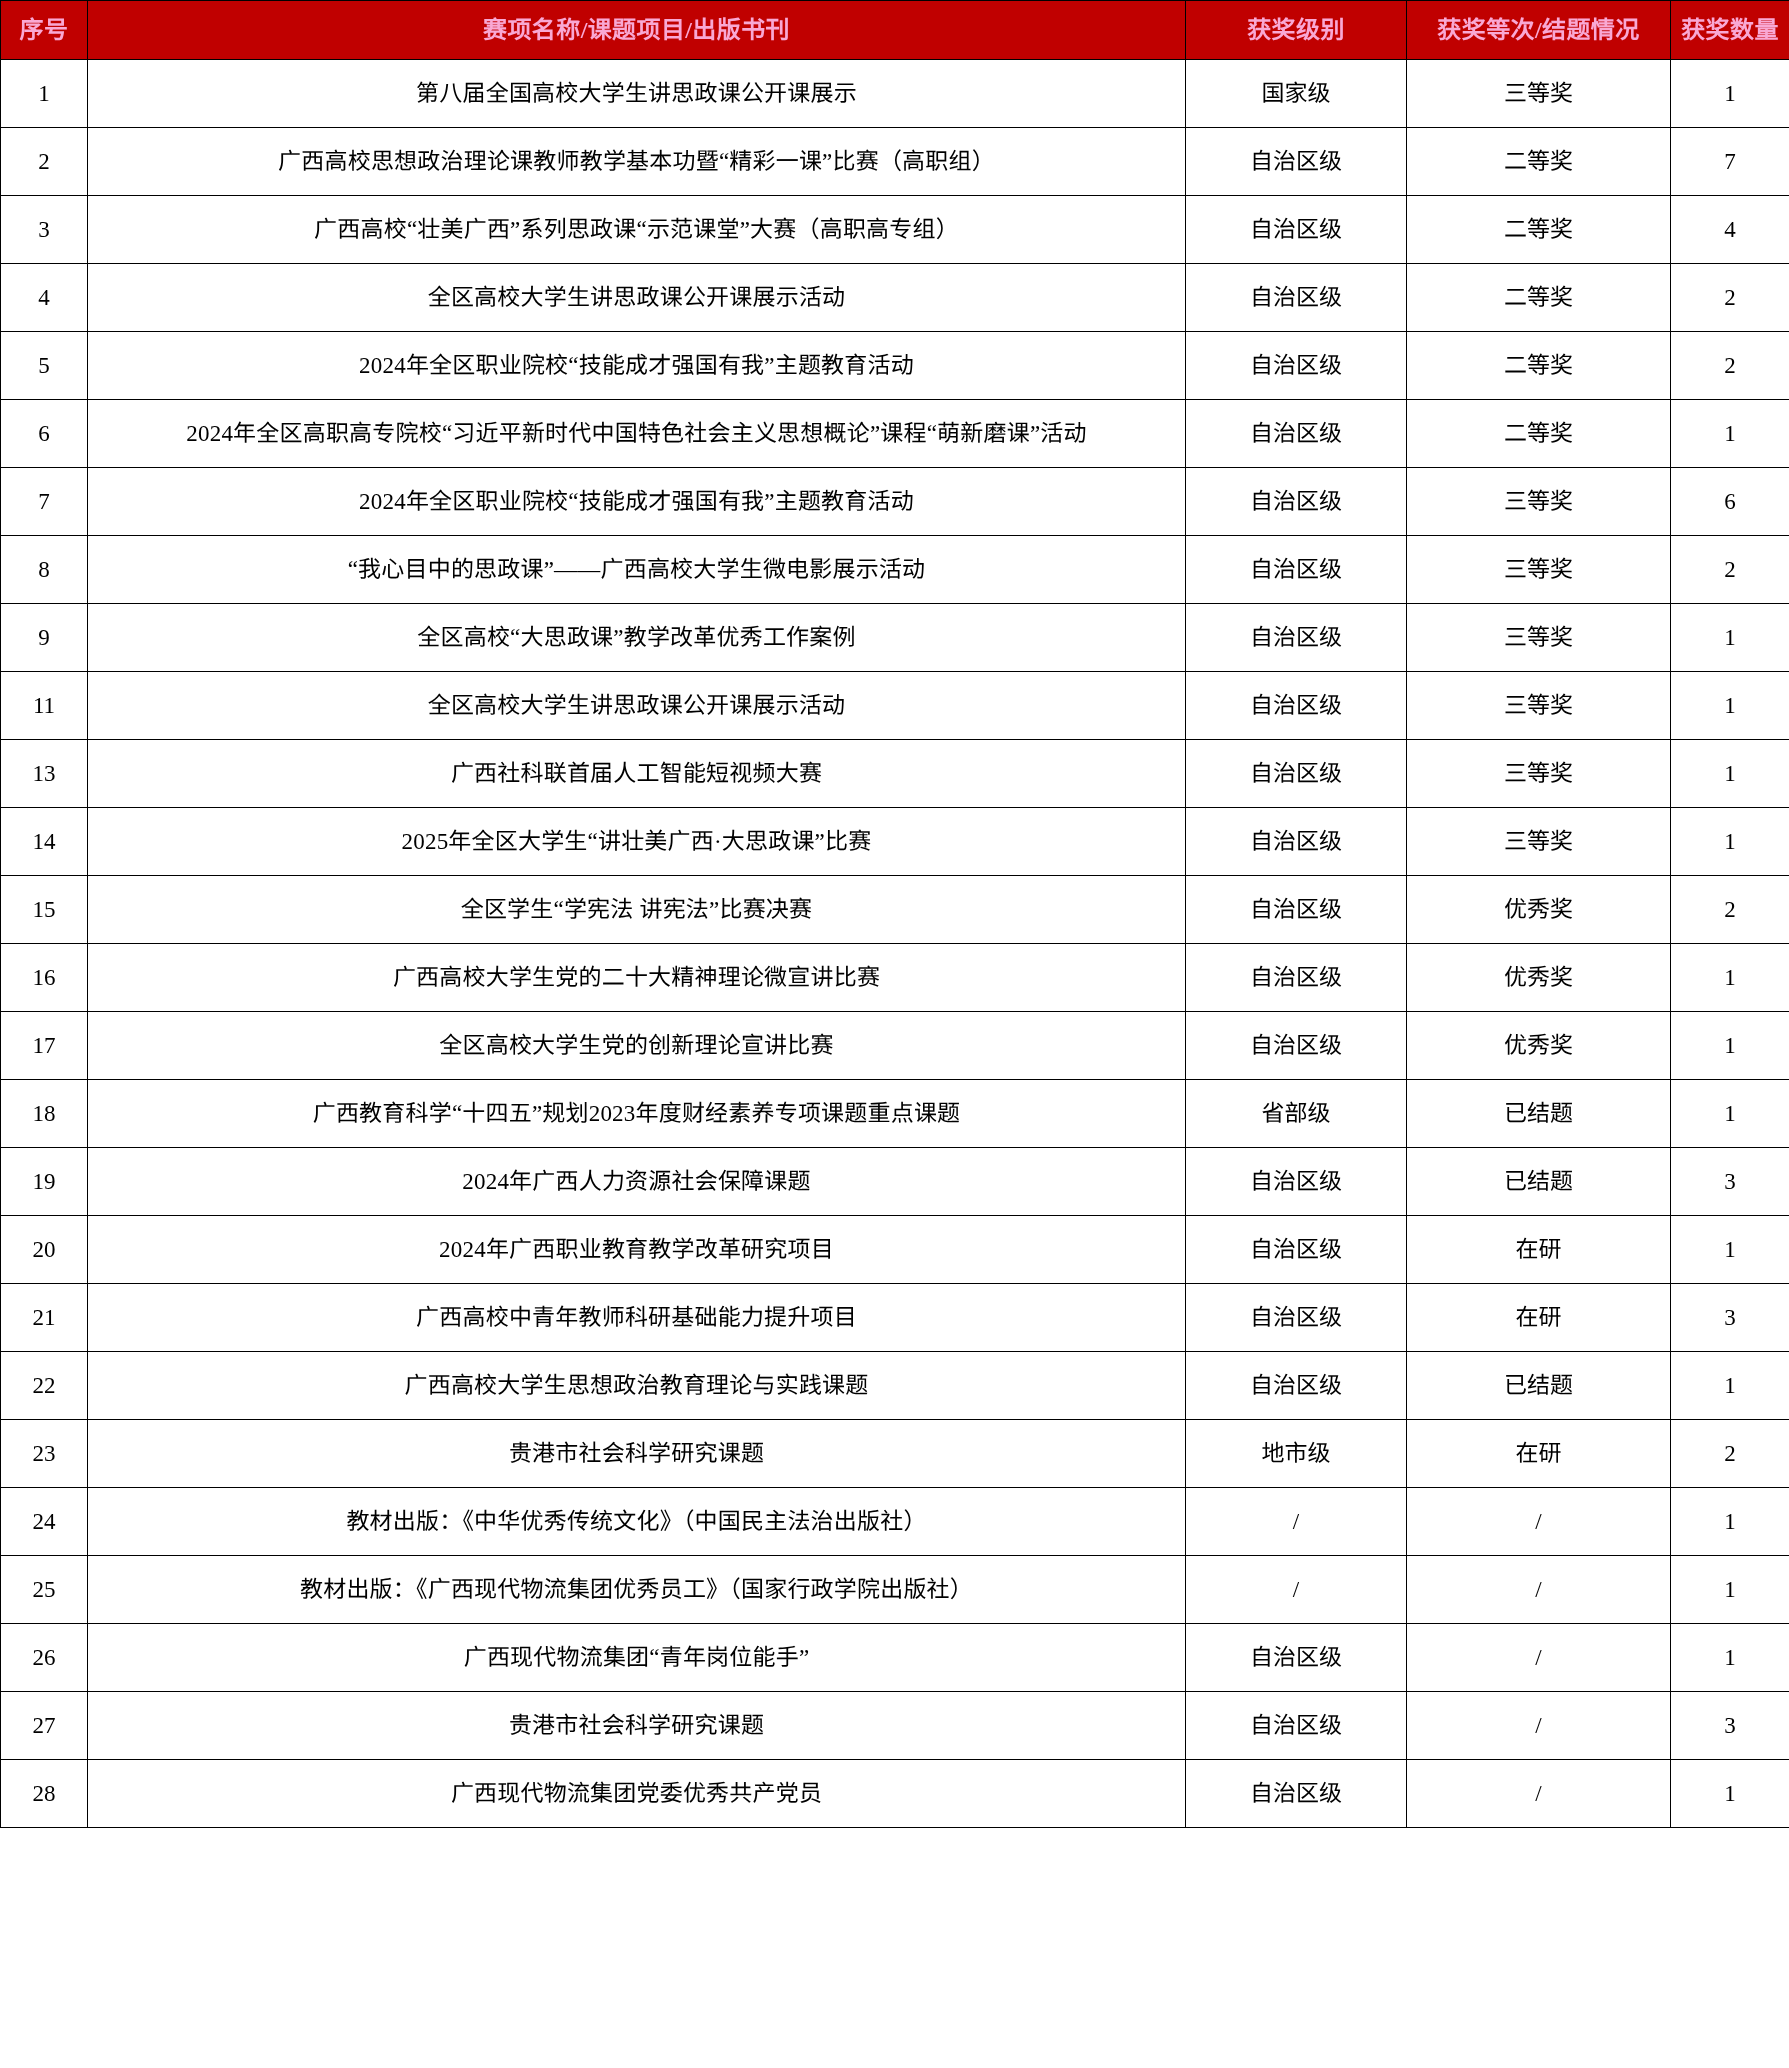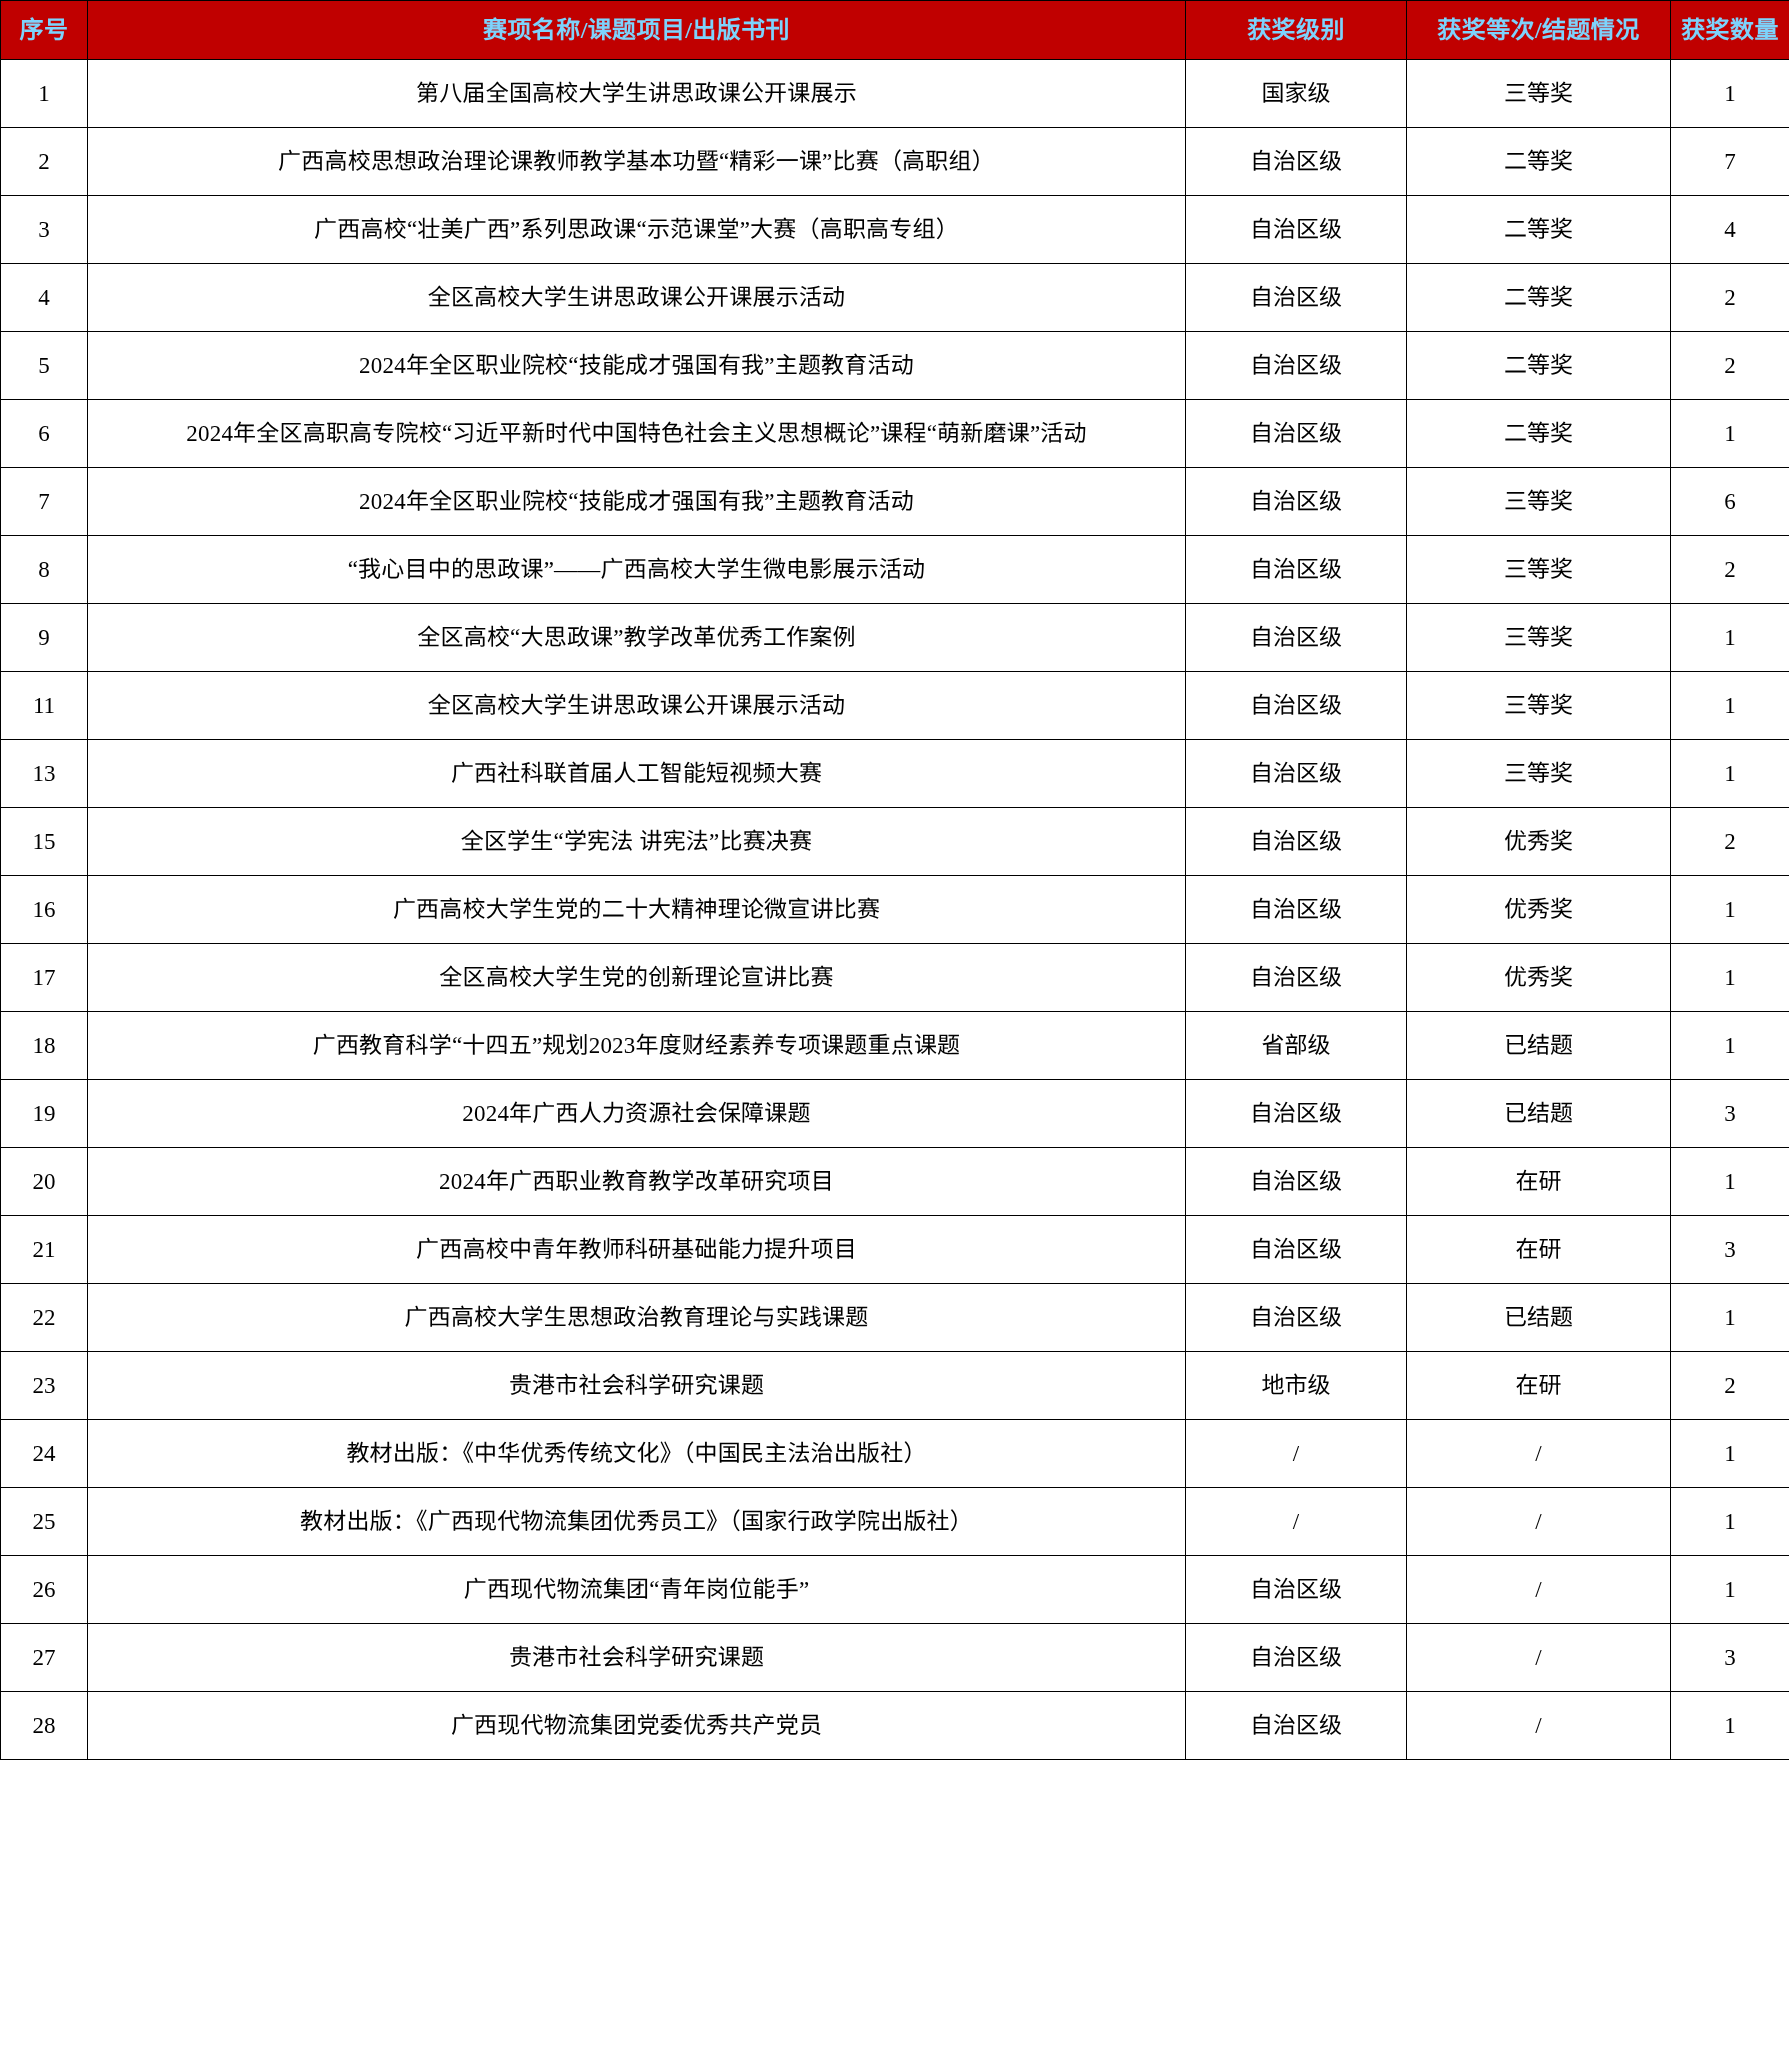--- a/index.html
+++ b/index.html
@@ -40,7 +40,7 @@
   }
   table.awards thead th {
     background: #c00000;
-    color: #7dd3fc;
+    color: #f9a8d4;
     height: 59px;
     font-weight: bold;
     font-size: 24px;

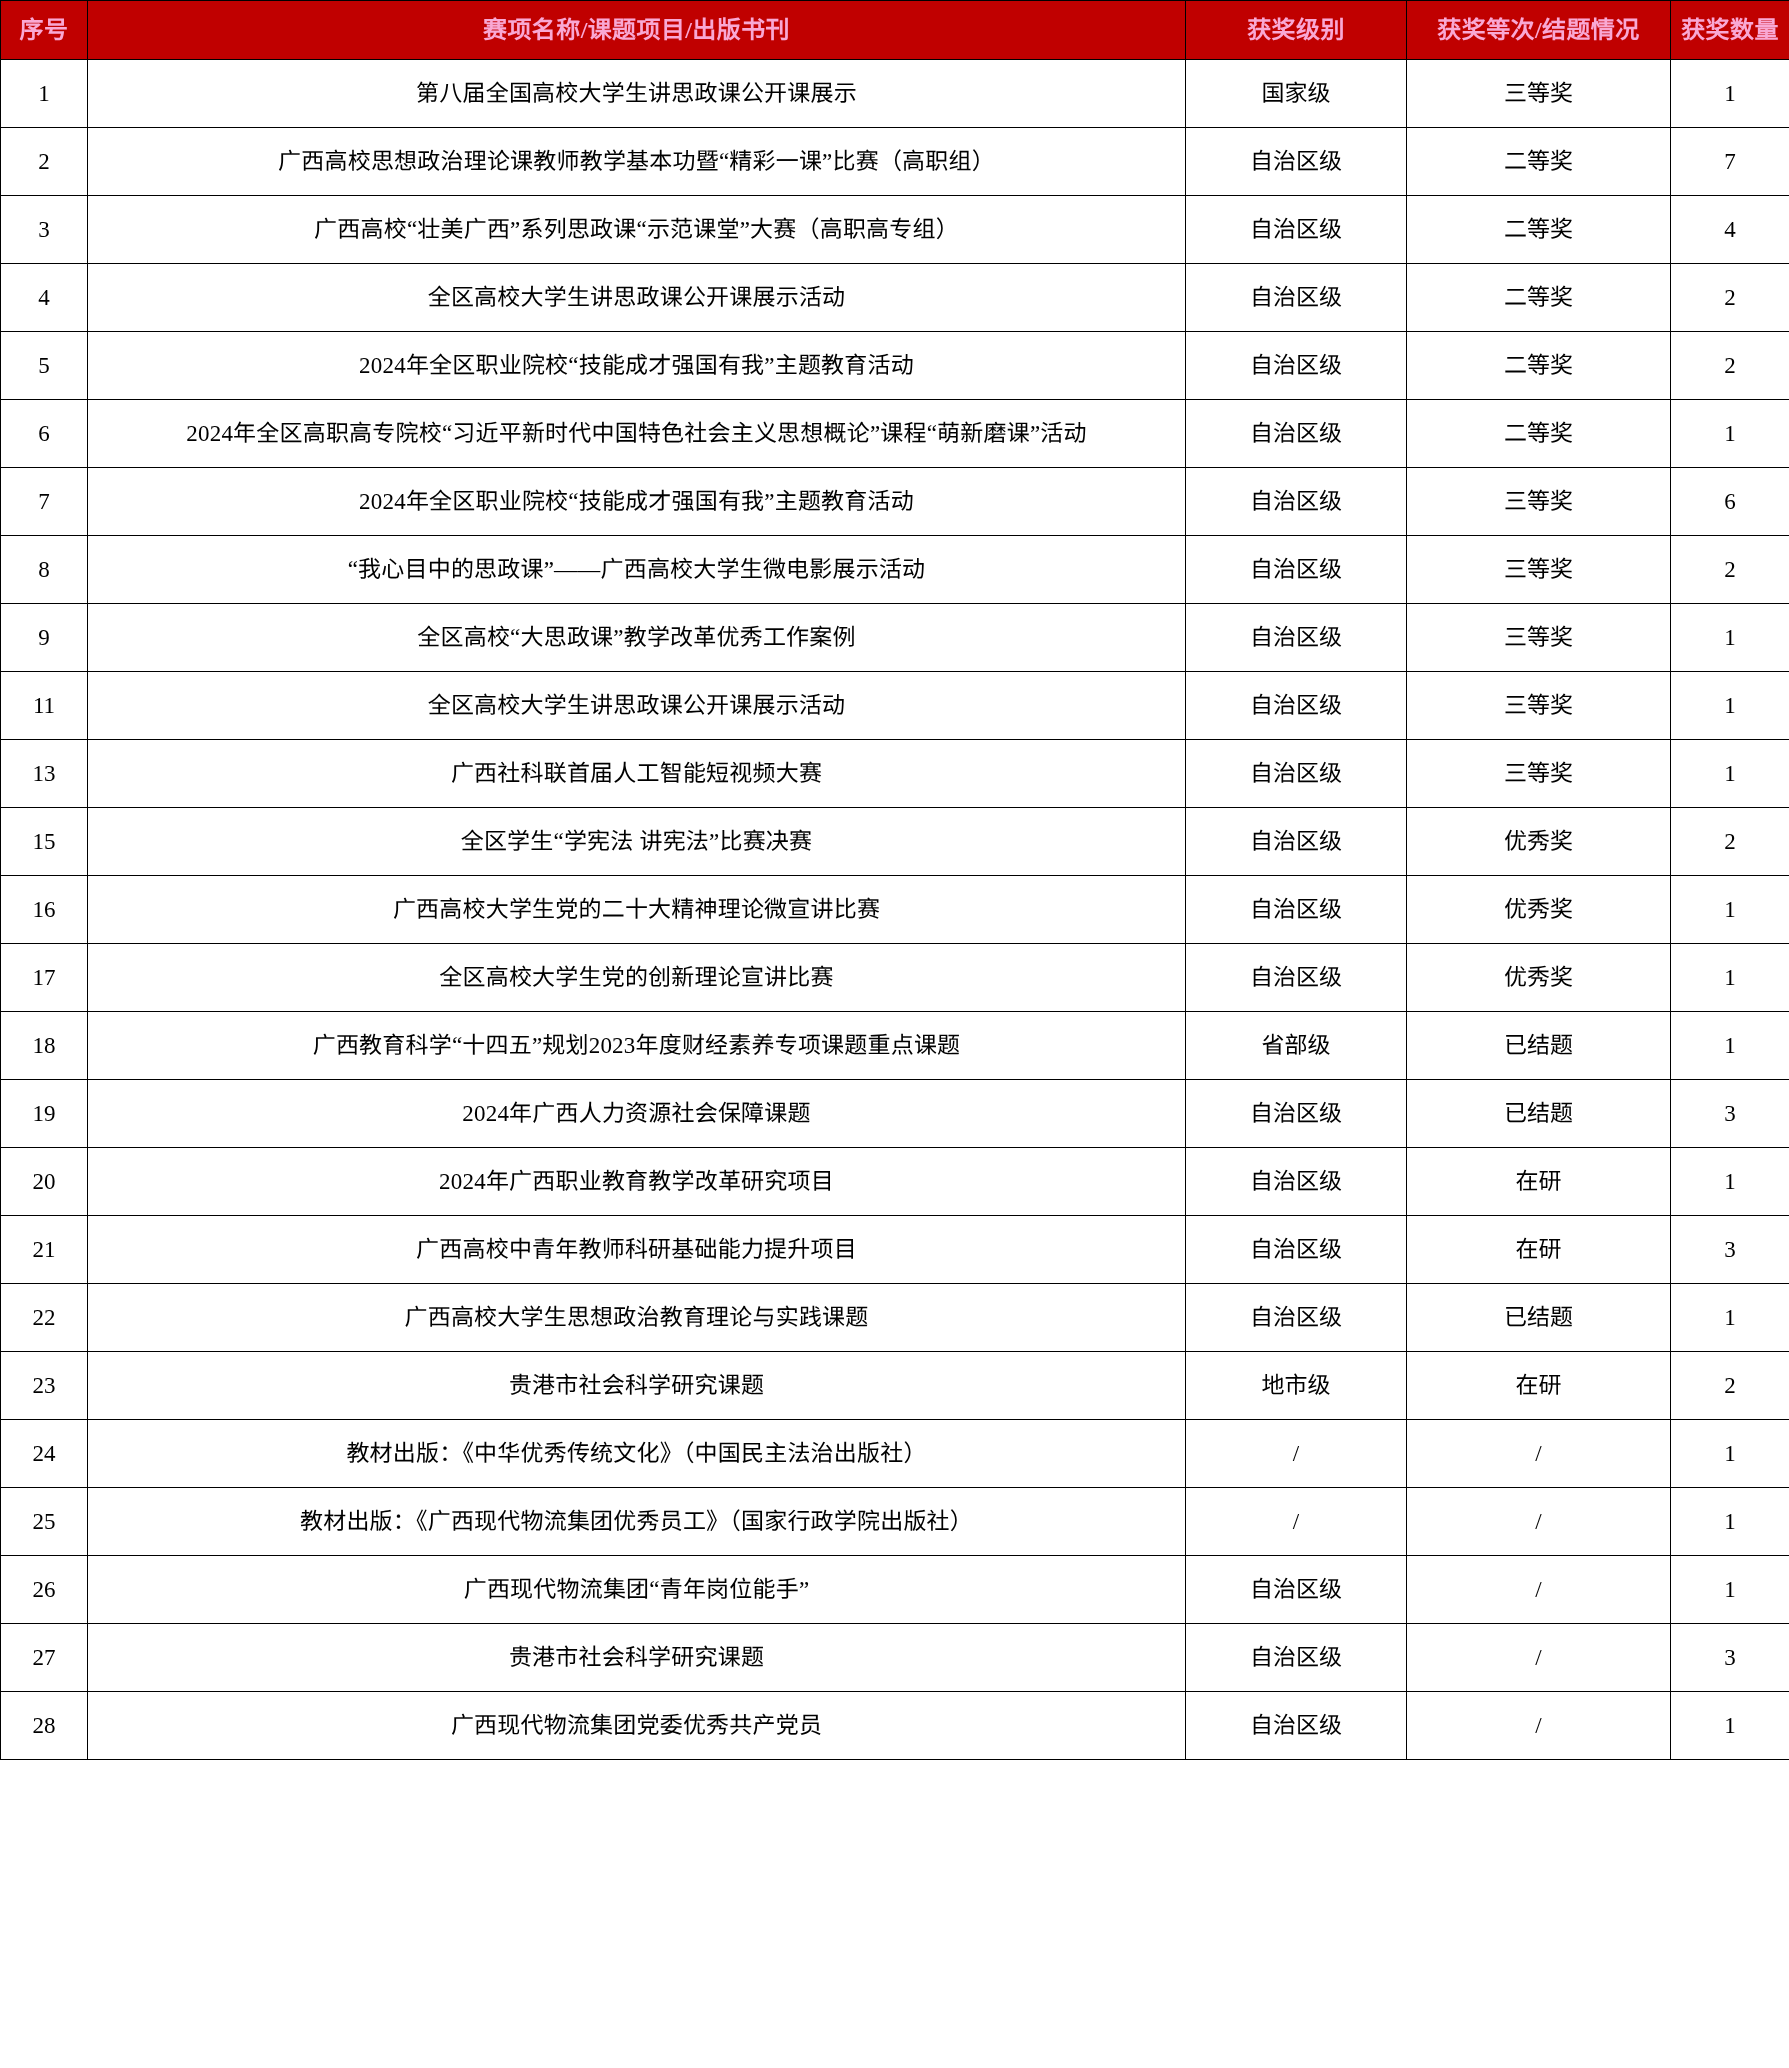--- a/index.html
+++ b/index.html
@@ -160,6 +160,13 @@
           <td class="count-cell">1</td>
         </tr>
         <tr>
+          <td class="idx-cell">14</td>
+          <td class="name-cell">2025年全区大学生“讲壮美广西·大思政课”比赛</td>
+          <td class="level-cell">自治区级</td>
+          <td class="rank-cell">三等奖</td>
+          <td class="count-cell">1</td>
+        </tr>
+        <tr>
           <td class="idx-cell">15</td>
           <td class="name-cell">全区学生“学宪法 讲宪法”比赛决赛</td>
           <td class="level-cell">自治区级</td>

